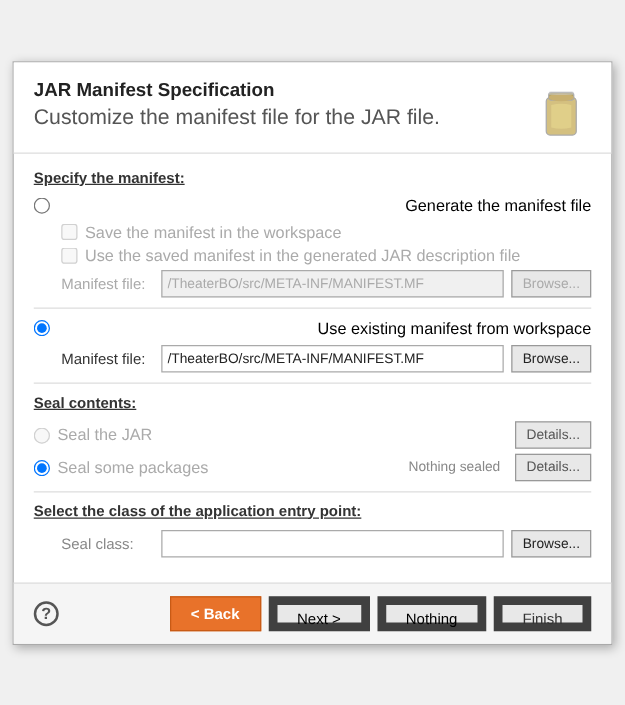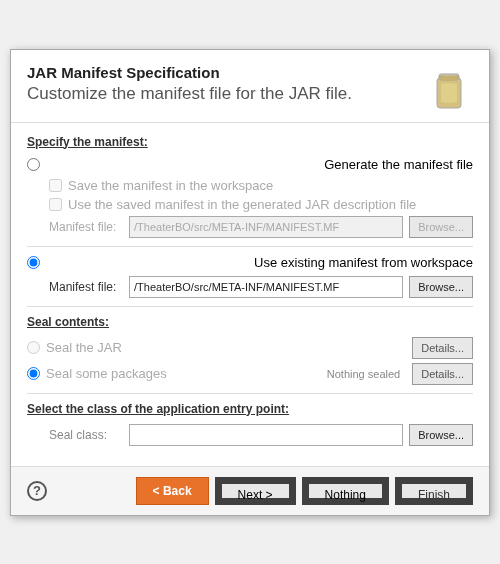--- a/index.html
+++ b/index.html
@@ -134,7 +134,7 @@
     }
     .seal-left {
       display: flex;
-      align-items: center;
+      align-items: flex-end;
       color: #888;
     }
     .seal-left input[type="radio"] {

